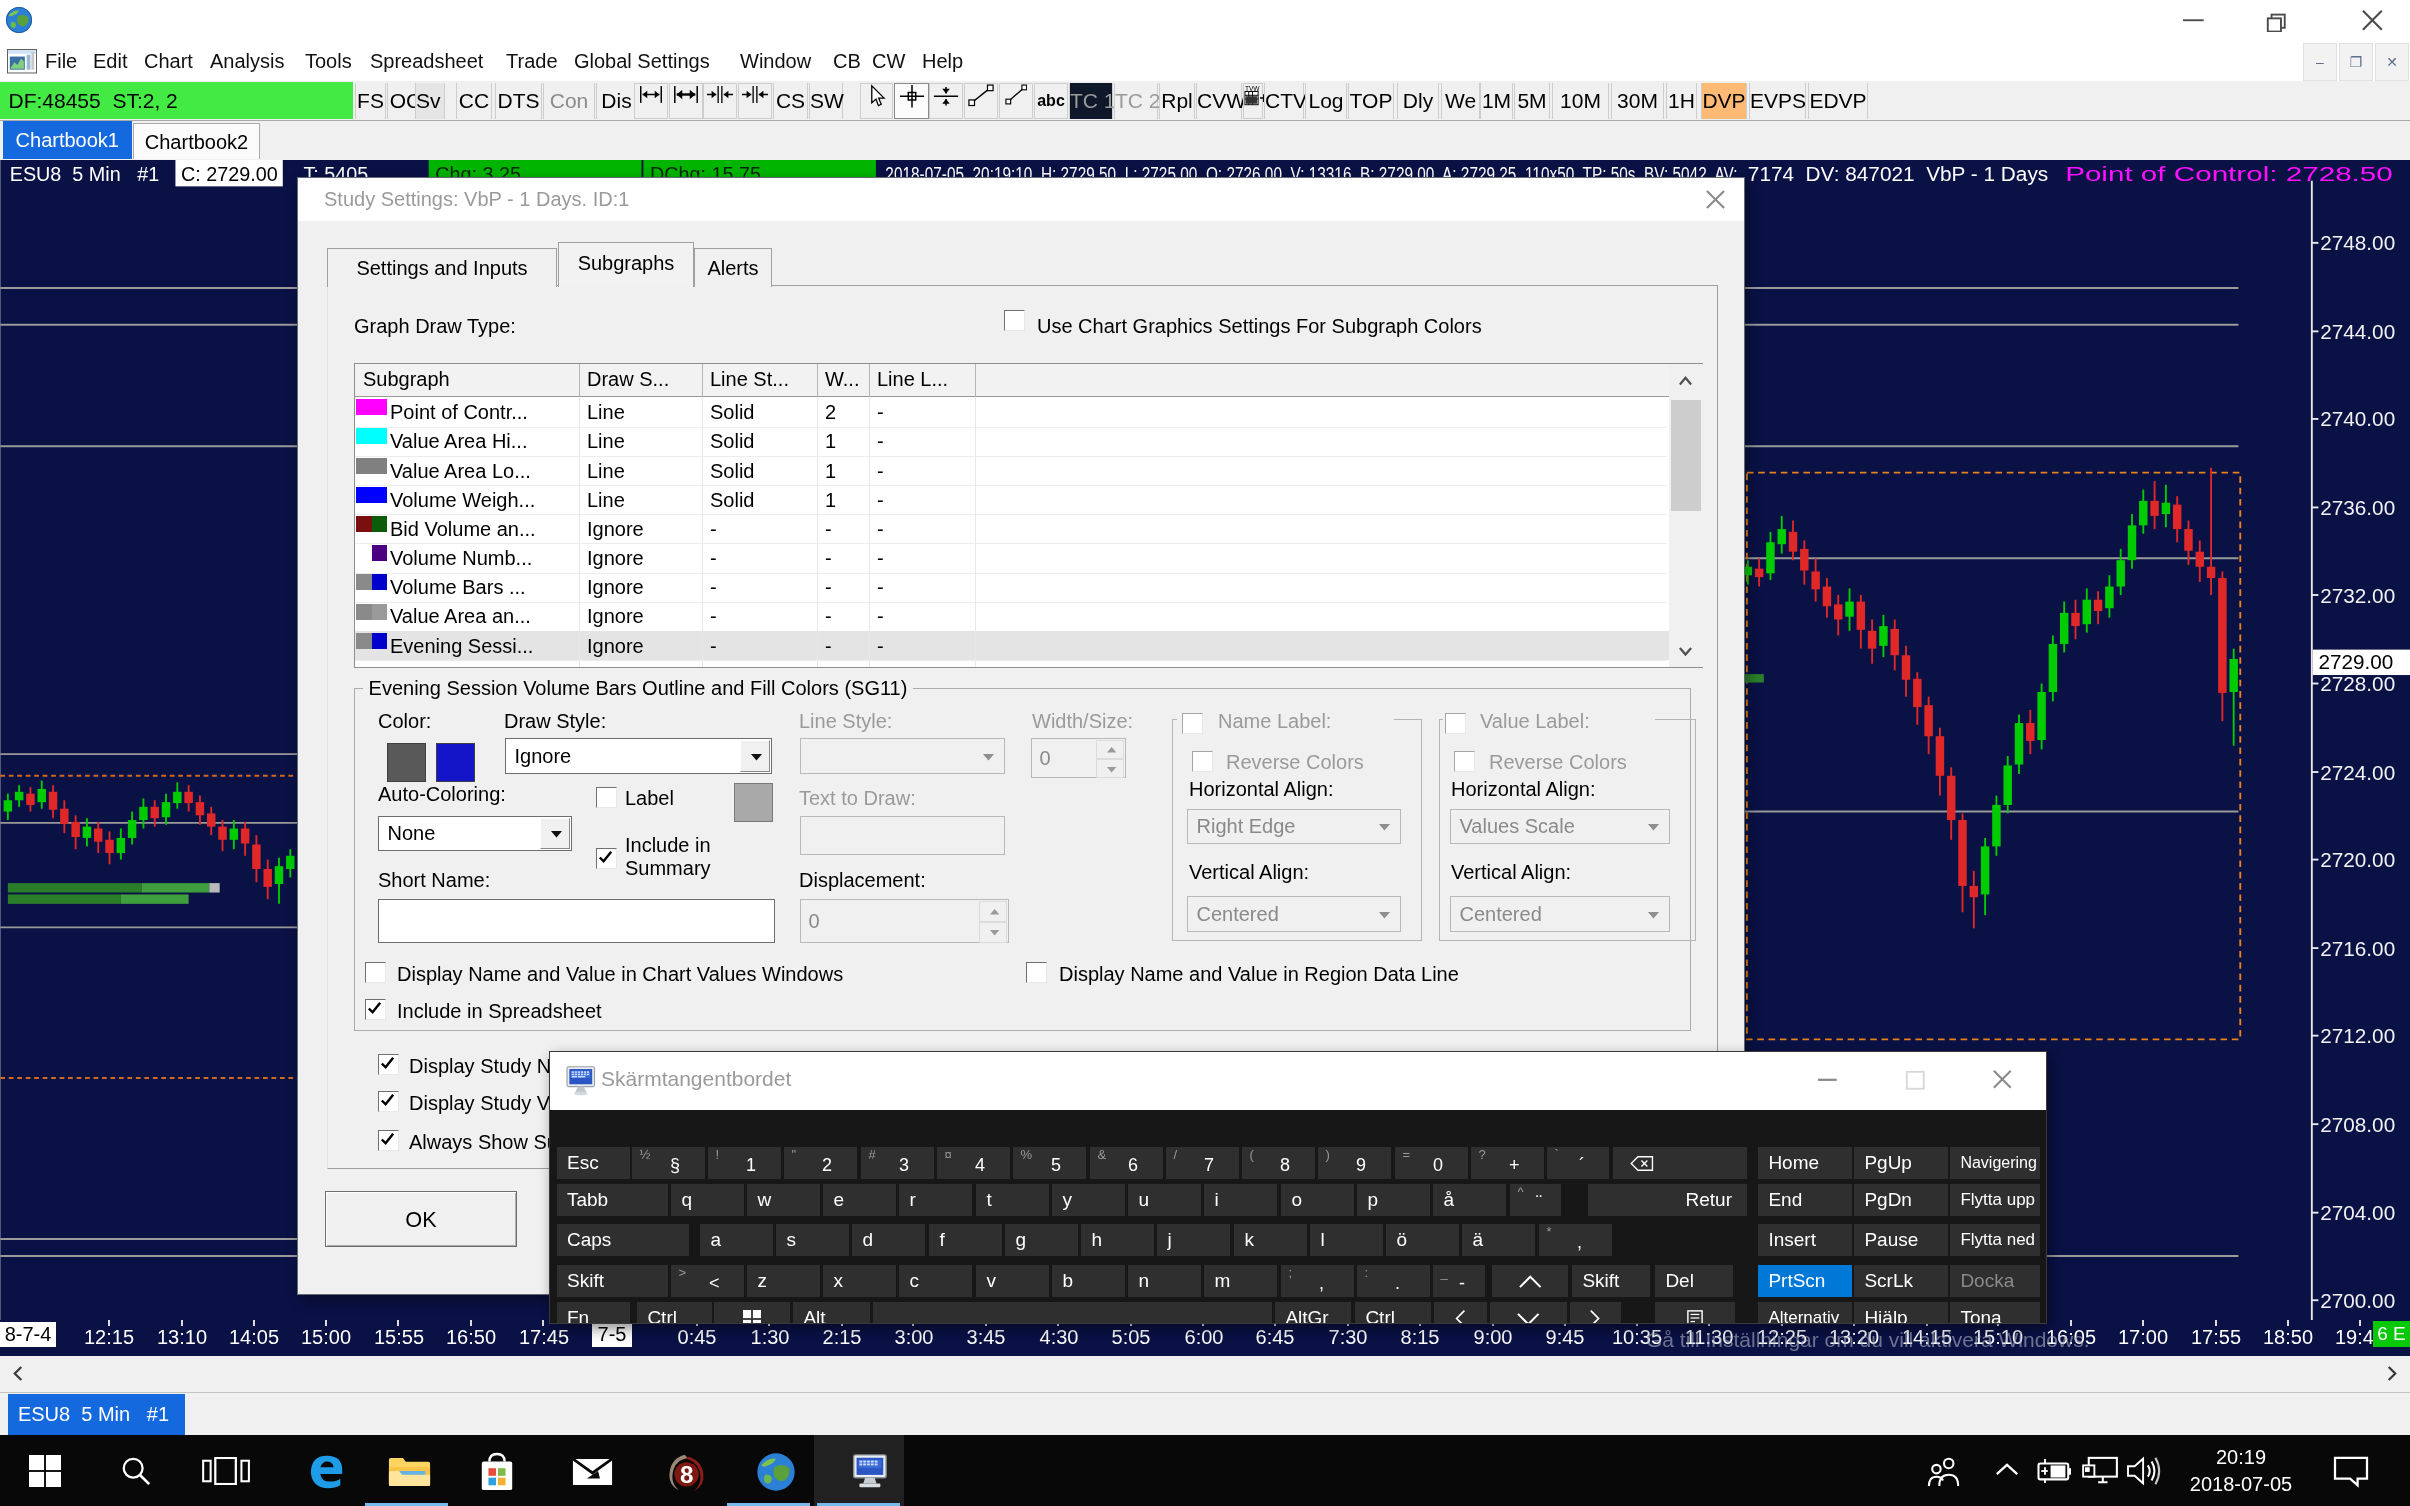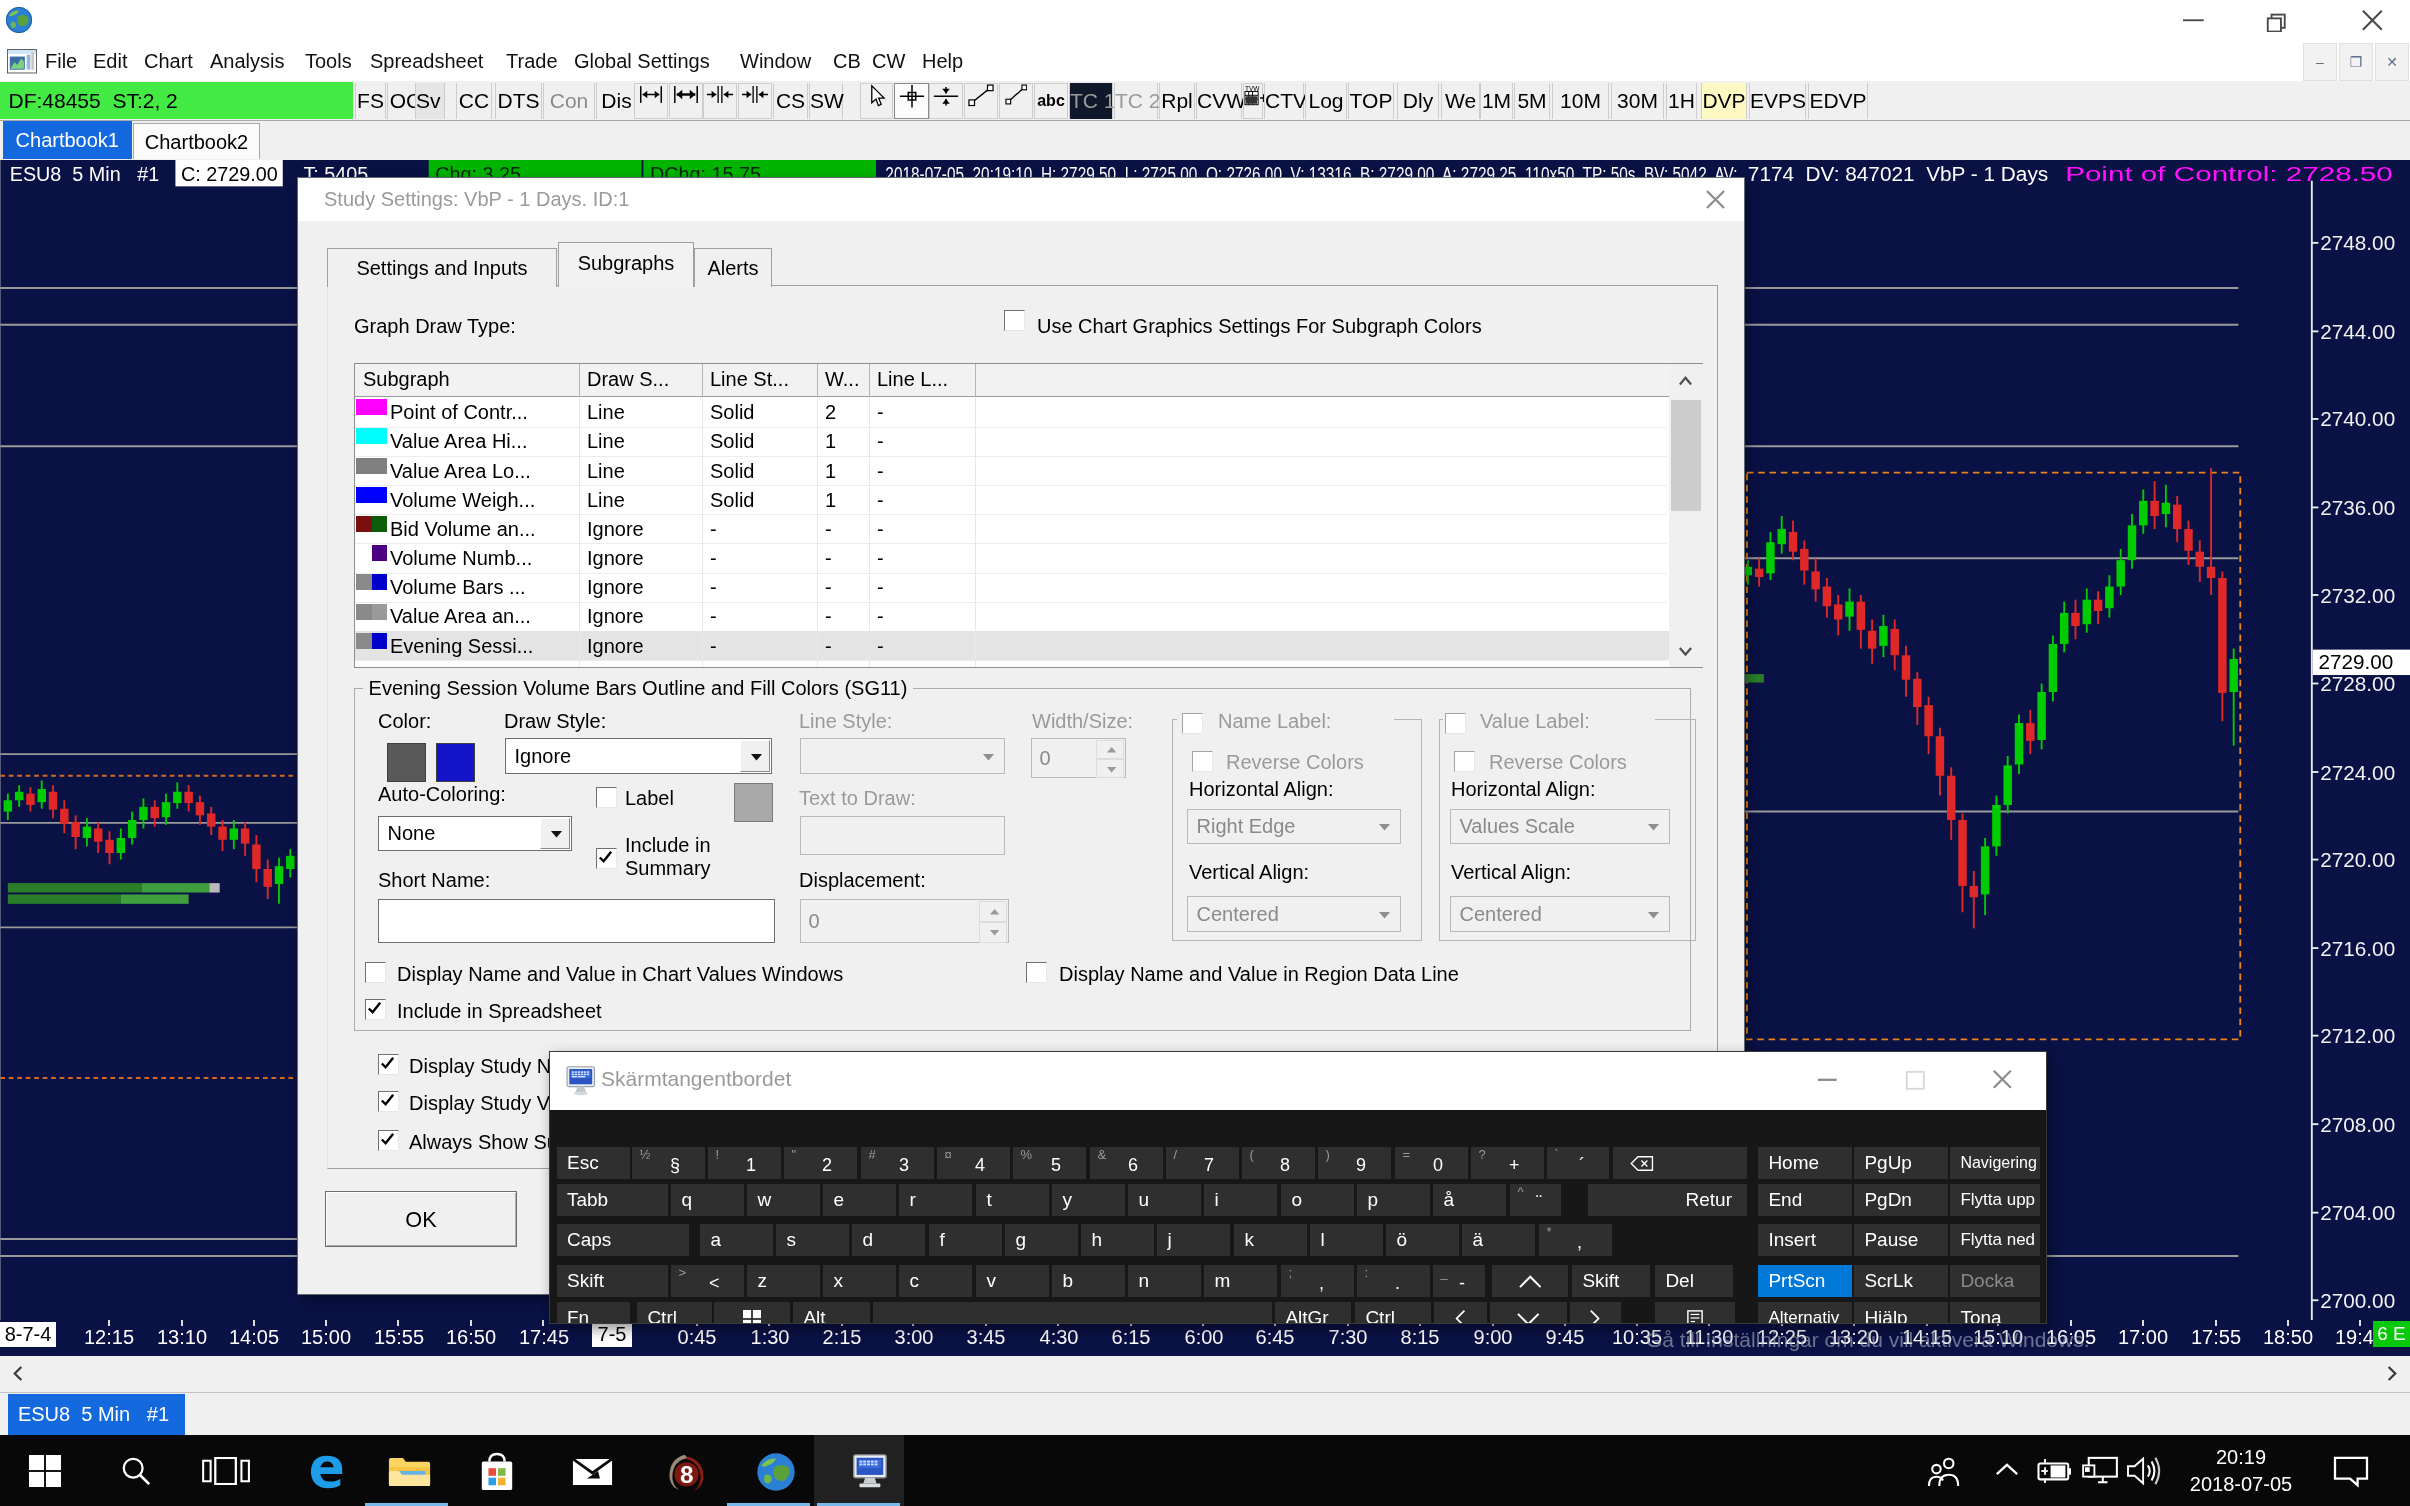--- a/index.html
+++ b/index.html
@@ -140,7 +140,7 @@
 <div class="abs nw" style="left:1552px;top:83px;width:57px;height:36px;background:#f0f0f0;border-left:0.9px solid #cdcdcd;border-right:0.9px solid #cdcdcd;color:#000;font-size:21px;text-align:center;line-height:35px;">10M</div>
 <div class="abs nw" style="left:1611px;top:83px;width:53px;height:36px;background:#f0f0f0;border-left:0.9px solid #cdcdcd;border-right:0.9px solid #cdcdcd;color:#000;font-size:21px;text-align:center;line-height:35px;">30M</div>
 <div class="abs nw" style="left:1666px;top:83px;width:31px;height:36px;background:#f0f0f0;border-left:0.9px solid #cdcdcd;border-right:0.9px solid #cdcdcd;color:#000;font-size:21px;text-align:center;line-height:35px;">1H</div>
-<div class="abs nw" style="left:1701px;top:83px;width:46px;height:36px;background:#fef9c3;border-left:0.9px solid #cdcdcd;border-right:0.9px solid #cdcdcd;color:#000;font-size:21px;text-align:center;line-height:35px;">DVP</div>
+<div class="abs nw" style="left:1701px;top:83px;width:46px;height:36px;background:#fdba74;border-left:0.9px solid #cdcdcd;border-right:0.9px solid #cdcdcd;color:#000;font-size:21px;text-align:center;line-height:35px;">DVP</div>
 <div class="abs nw" style="left:1749px;top:83px;width:57px;height:36px;background:#f0f0f0;border-left:0.9px solid #cdcdcd;border-right:0.9px solid #cdcdcd;color:#000;font-size:21px;text-align:center;line-height:35px;">EVPS</div>
 <div class="abs nw" style="left:1808px;top:83px;width:60px;height:36px;background:#f0f0f0;border-left:0.9px solid #cdcdcd;border-right:0.9px solid #cdcdcd;color:#000;font-size:21px;text-align:center;line-height:35px;">EDVP</div>
 <div class="abs" style="left:0;top:121px;width:2411px;height:40px;background:#f0f0f0;"></div>

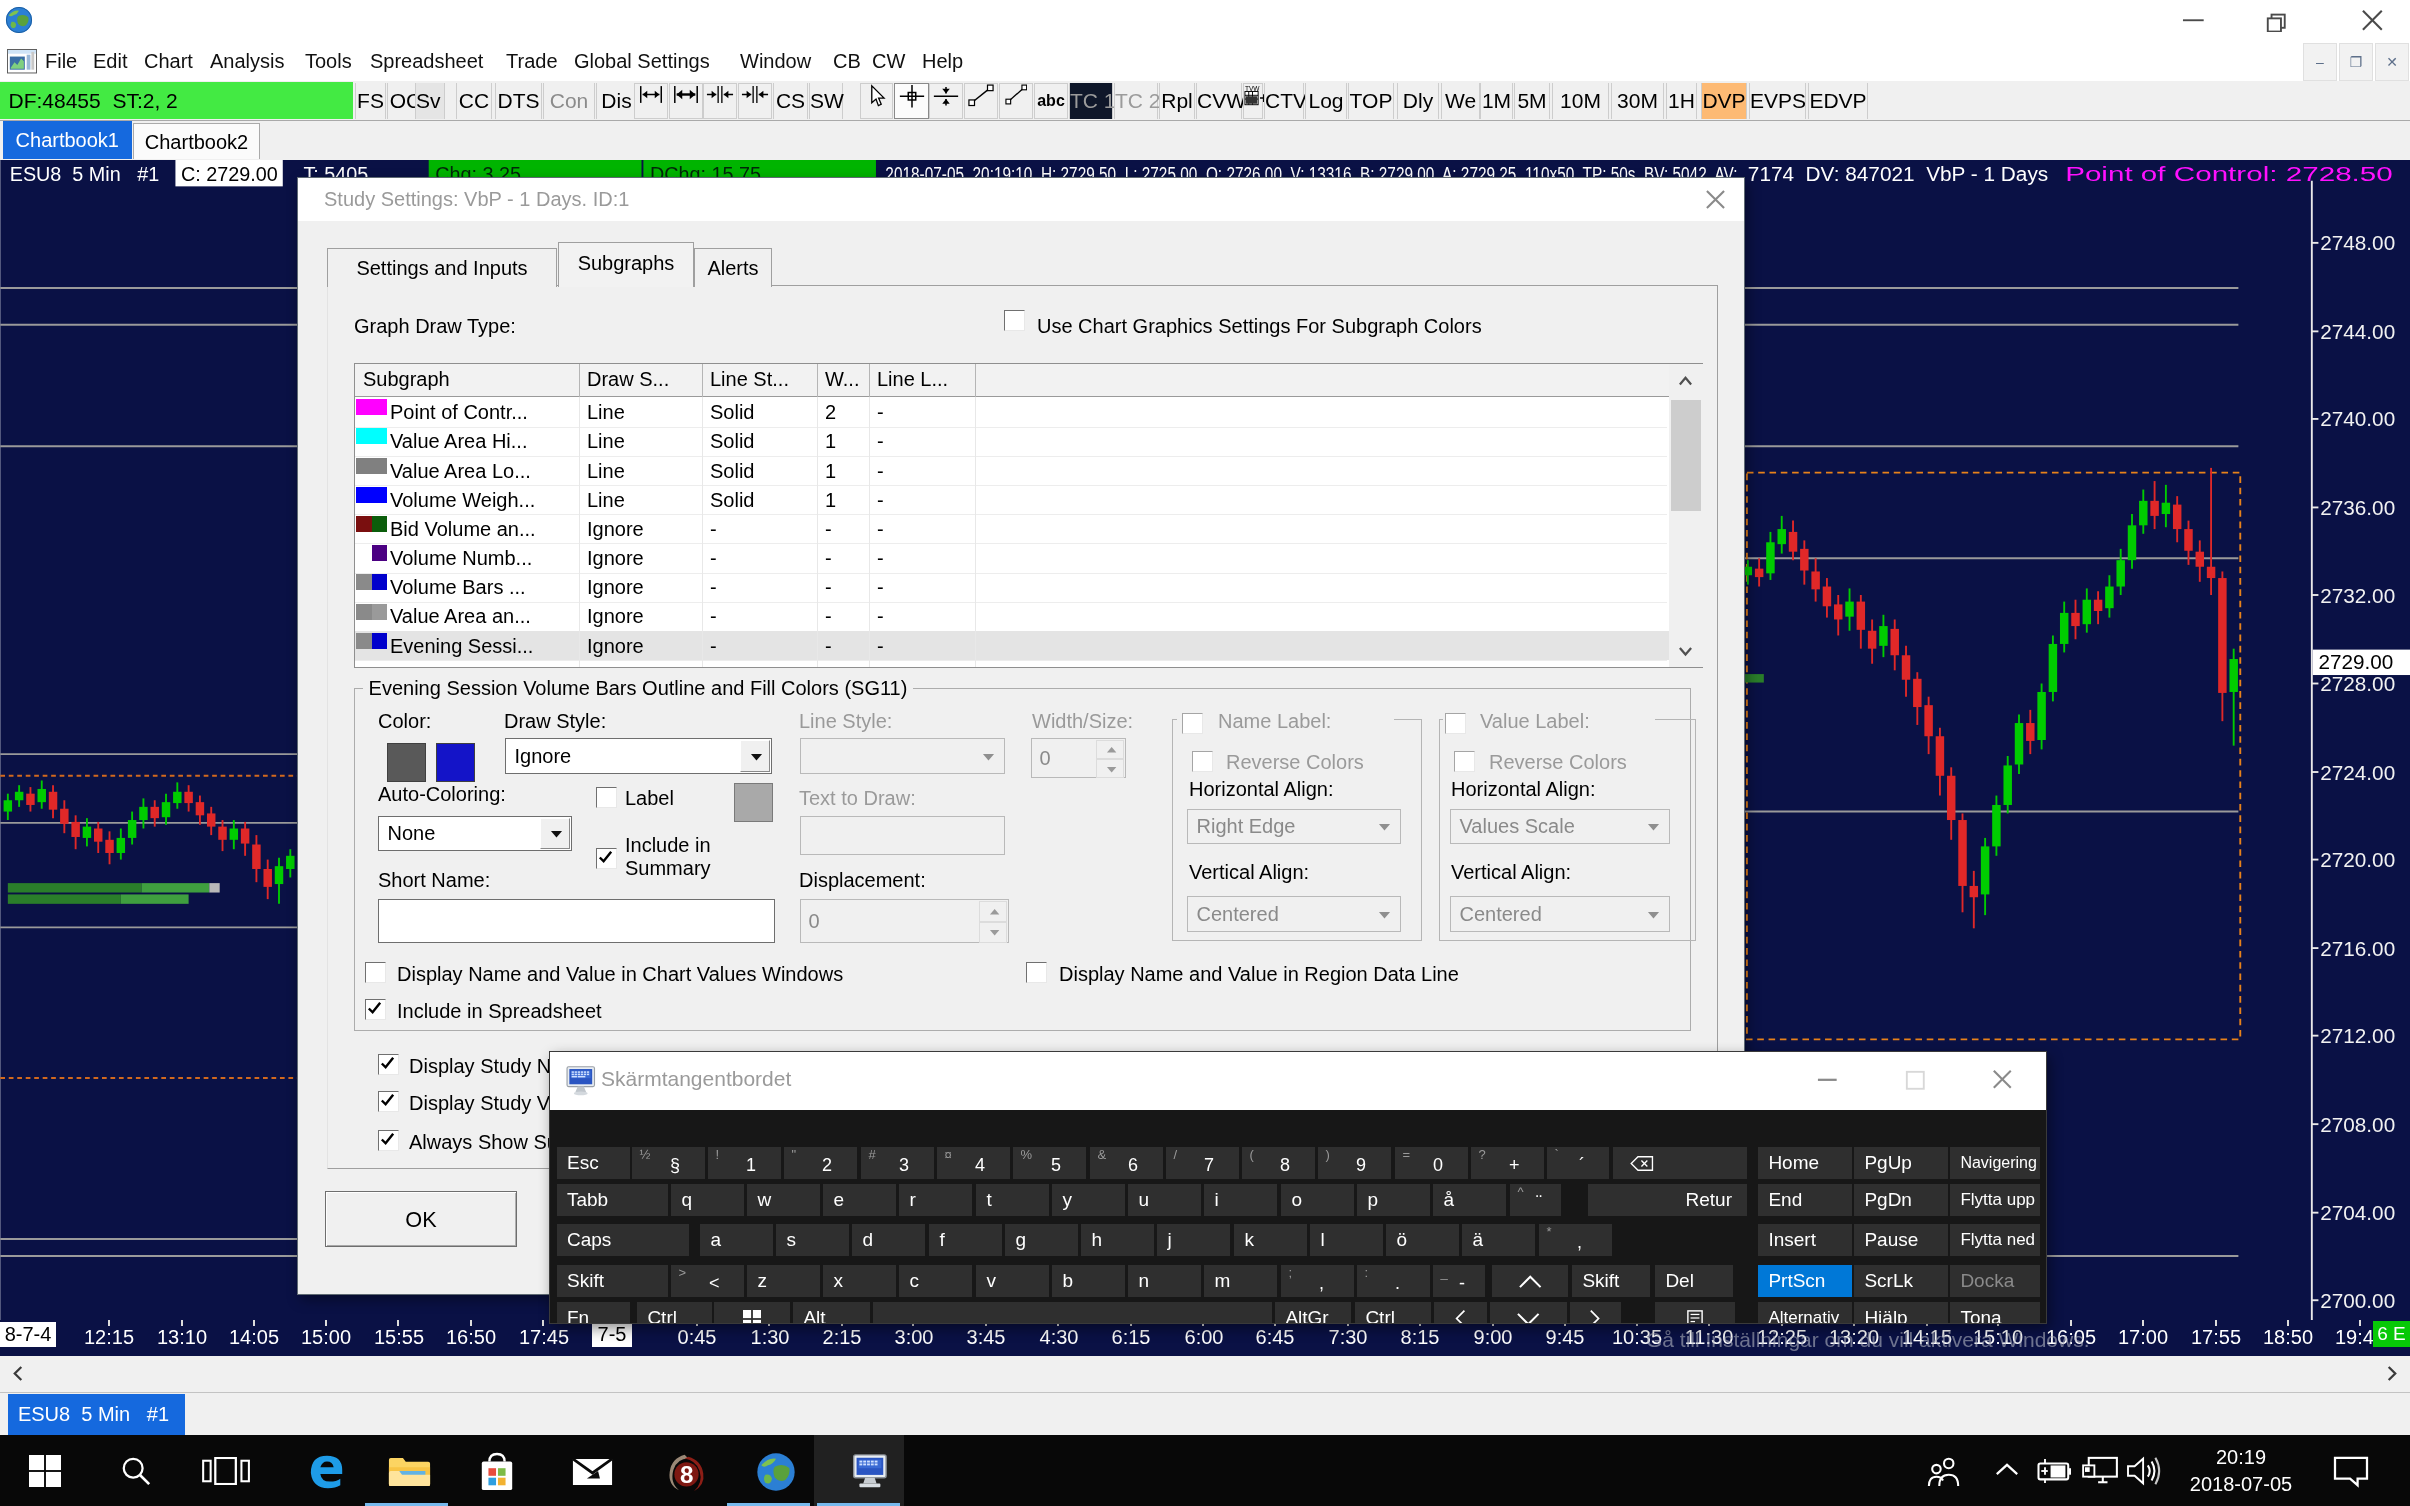--- a/index.html
+++ b/index.html
@@ -375,7 +375,7 @@
 <div class="abs" style="left:985px;top:0;width:1.9px;height:5.6px;background:#ddd;"></div>
 <div class="abs nw" style="left:1023px;top:5.6px;width:72px;text-align:center;font-size:20px;color:#fff;">4:30</div>
 <div class="abs" style="left:1057px;top:0;width:1.9px;height:5.6px;background:#ddd;"></div>
-<div class="abs nw" style="left:1095px;top:5.6px;width:72px;text-align:center;font-size:20px;color:#fff;">6:15</div>
+<div class="abs nw" style="left:1095px;top:5.6px;width:72px;text-align:center;font-size:20px;color:#fff;">5:05</div>
 <div class="abs" style="left:1130px;top:0;width:1.9px;height:5.6px;background:#ddd;"></div>
 <div class="abs nw" style="left:1168px;top:5.6px;width:72px;text-align:center;font-size:20px;color:#fff;">6:00</div>
 <div class="abs" style="left:1202px;top:0;width:1.9px;height:5.6px;background:#ddd;"></div>

